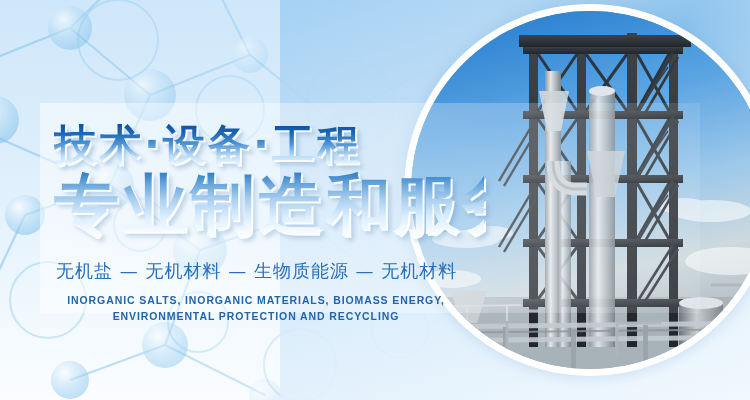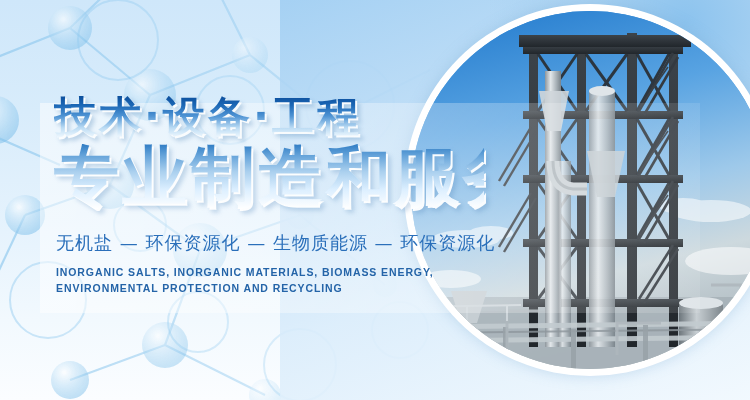--- a/index.html
+++ b/index.html
@@ -52,7 +52,7 @@
   }
 
   
-  .content{position:absolute;left:54px;top:96px;width:430px;}
+  .content{position:absolute;left:54px;top:124px;width:430px;}
 
   .headline{
     margin:0;

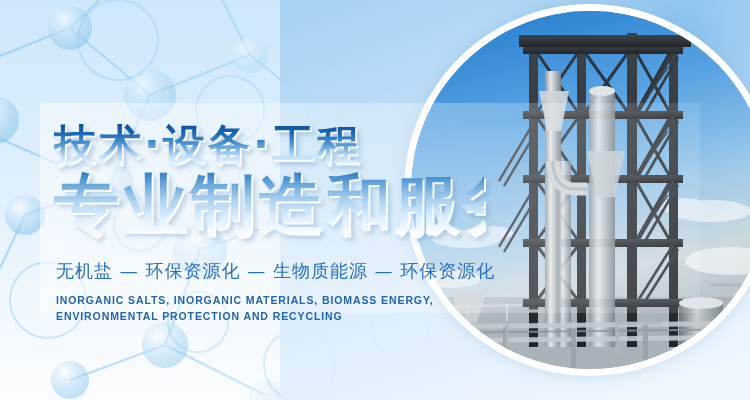--- a/index.html
+++ b/index.html
@@ -345,7 +345,7 @@
   <div class="content">
     <div class="headline headline-1">技术·设备·工程</div>
     <div class="headline headline-2">专业制造和服务商</div>
-    <div class="sub-cn">无机盐 —  环保资源化 — 生物质能源 — 环保资源化</div>
+    <div class="sub-cn">无机盐 —  无机材料 — 生物质能源 — 无机材料</div>
     <div class="sub-en">INORGANIC SALTS, INORGANIC MATERIALS, BIOMASS ENERGY, ENVIRONMENTAL PROTECTION AND RECYCLING</div>
   </div>
 

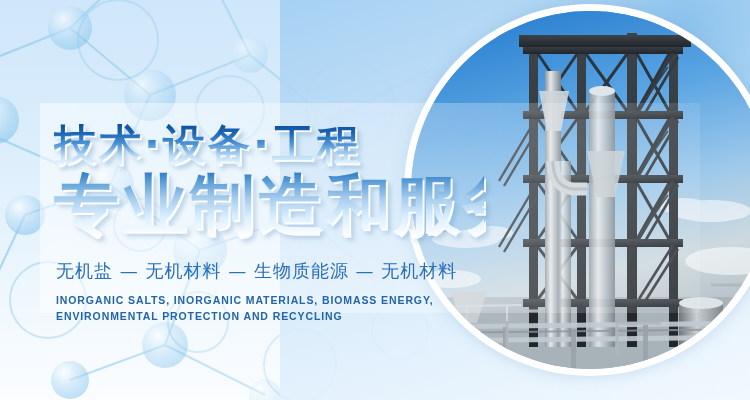--- a/index.html
+++ b/index.html
@@ -96,6 +96,7 @@
     line-height:1.55;
     width:400px;
     text-transform:uppercase;
+    text-align:center;
   }
 </style>
 </head>

